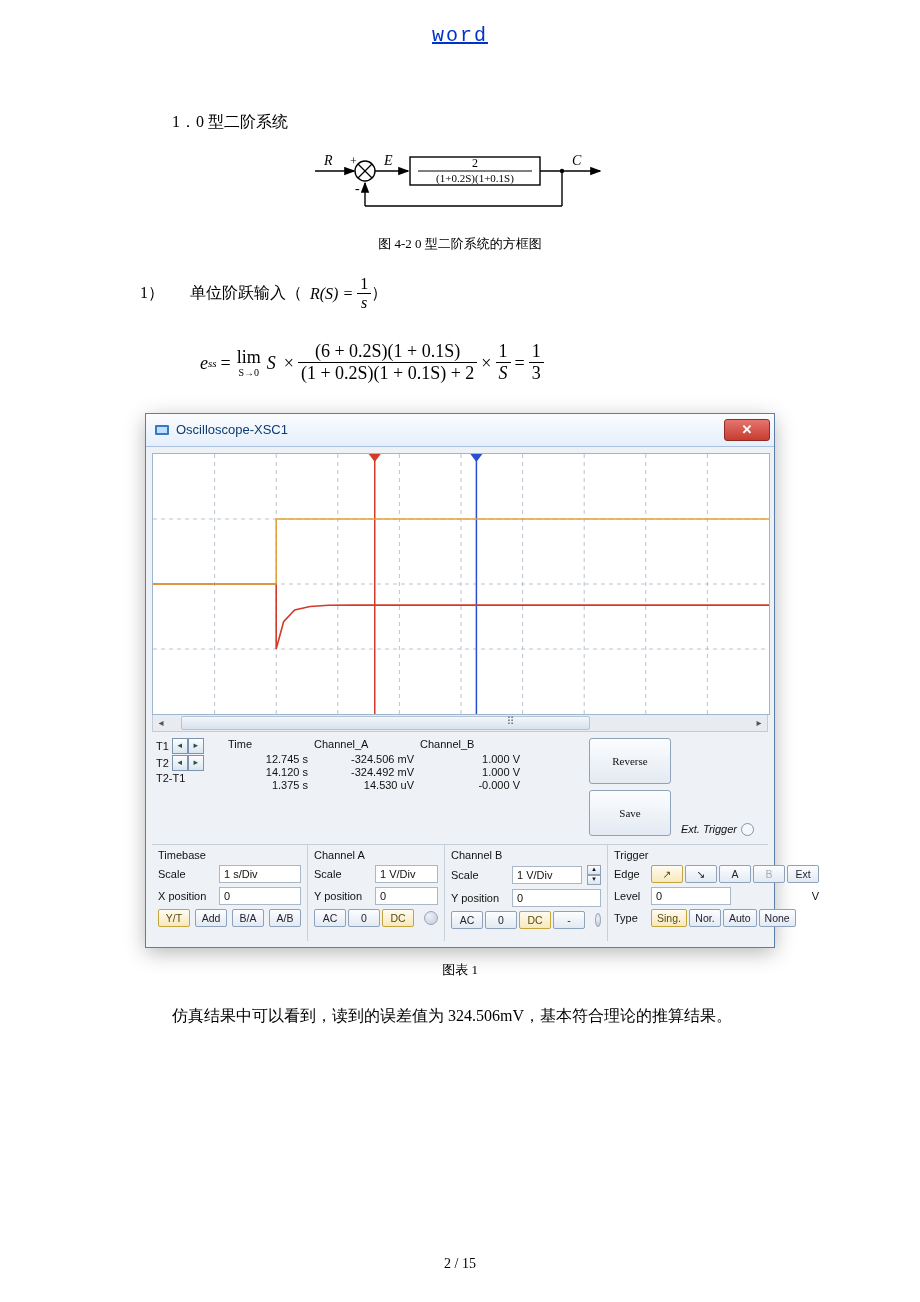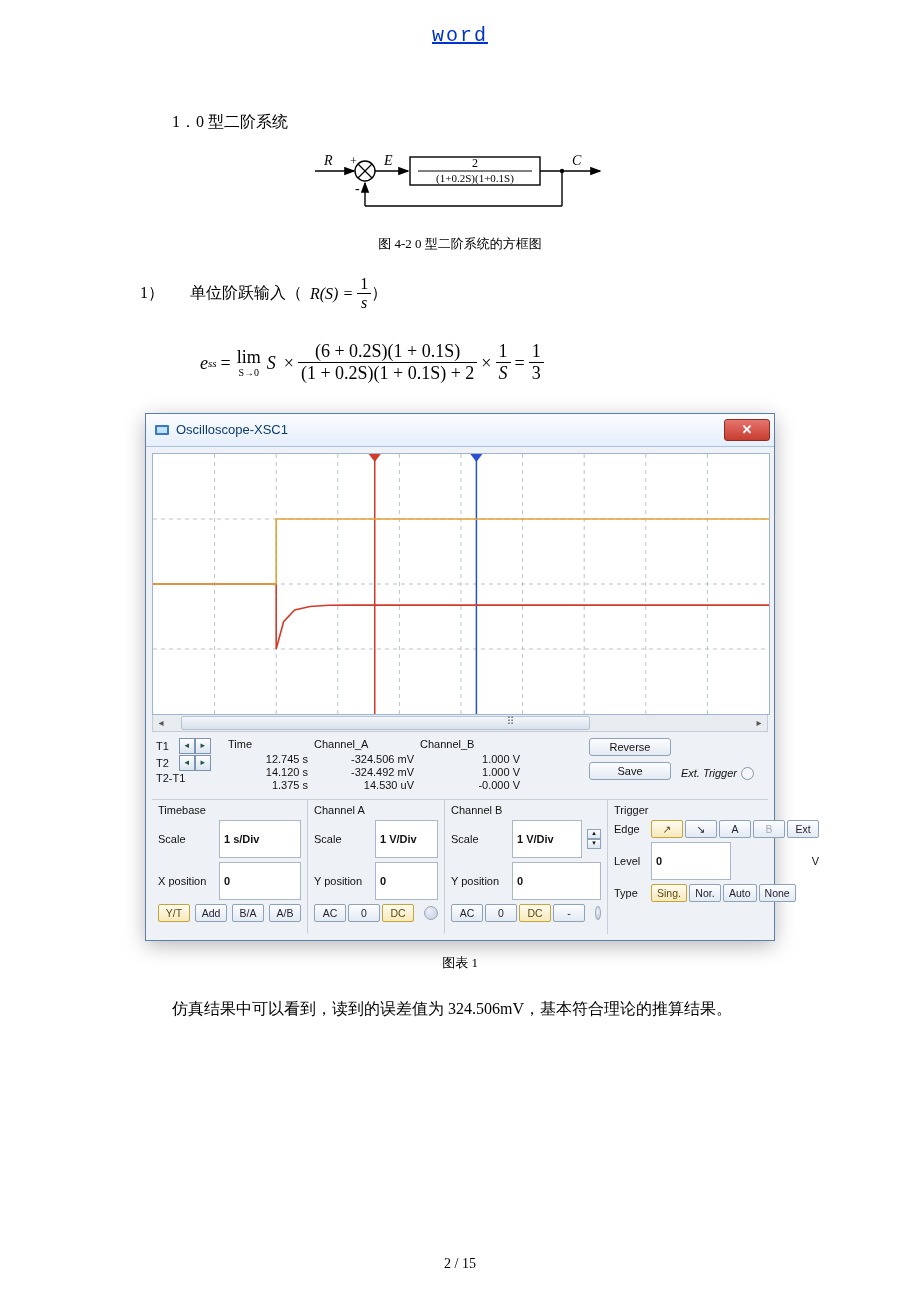--- a/index.html
+++ b/index.html
@@ -170,7 +170,7 @@
   }
   .readout .col { display: flex; flex-direction: column; gap: 1px; }
   .readout .lblcol { width: 70px; }
-  .readout .lblrow { display: flex; align-items: center; gap: 10px; }
+  .readout .lblrow { display: flex; align-items: center; gap: 3px; }
   .spin-pair {
     display: inline-flex; gap: 0;
   }

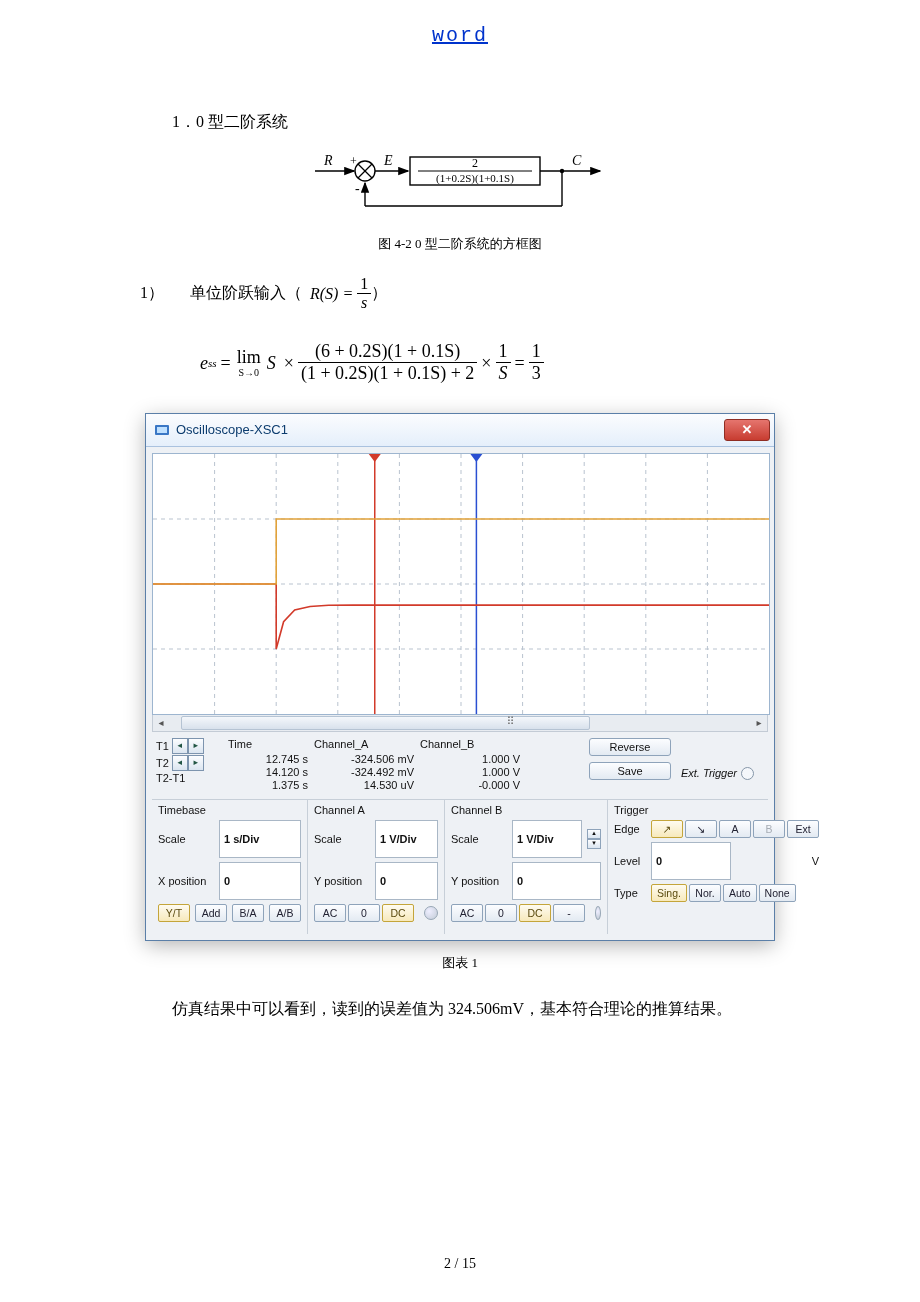--- a/index.html
+++ b/index.html
@@ -187,11 +187,11 @@
   .readout .btncol { display: flex; flex-direction: column; gap: 6px; align-items: flex-start; padding-right: 10px; }
   .wbtn {
     min-width: 60px;
-    padding: 2px 10px;
+    padding: 16px 10px;
     background: linear-gradient(#fcfdff,#e3eaf2);
     border: 1px solid #8ea3ba;
     border-radius: 3px;
-    font-family: Liberation Sans, sans-serif; font-size: 11px;
+    font-family: Liberation Serif, serif; font-size: 11px;
     text-align: center;
   }
   .ext-row {

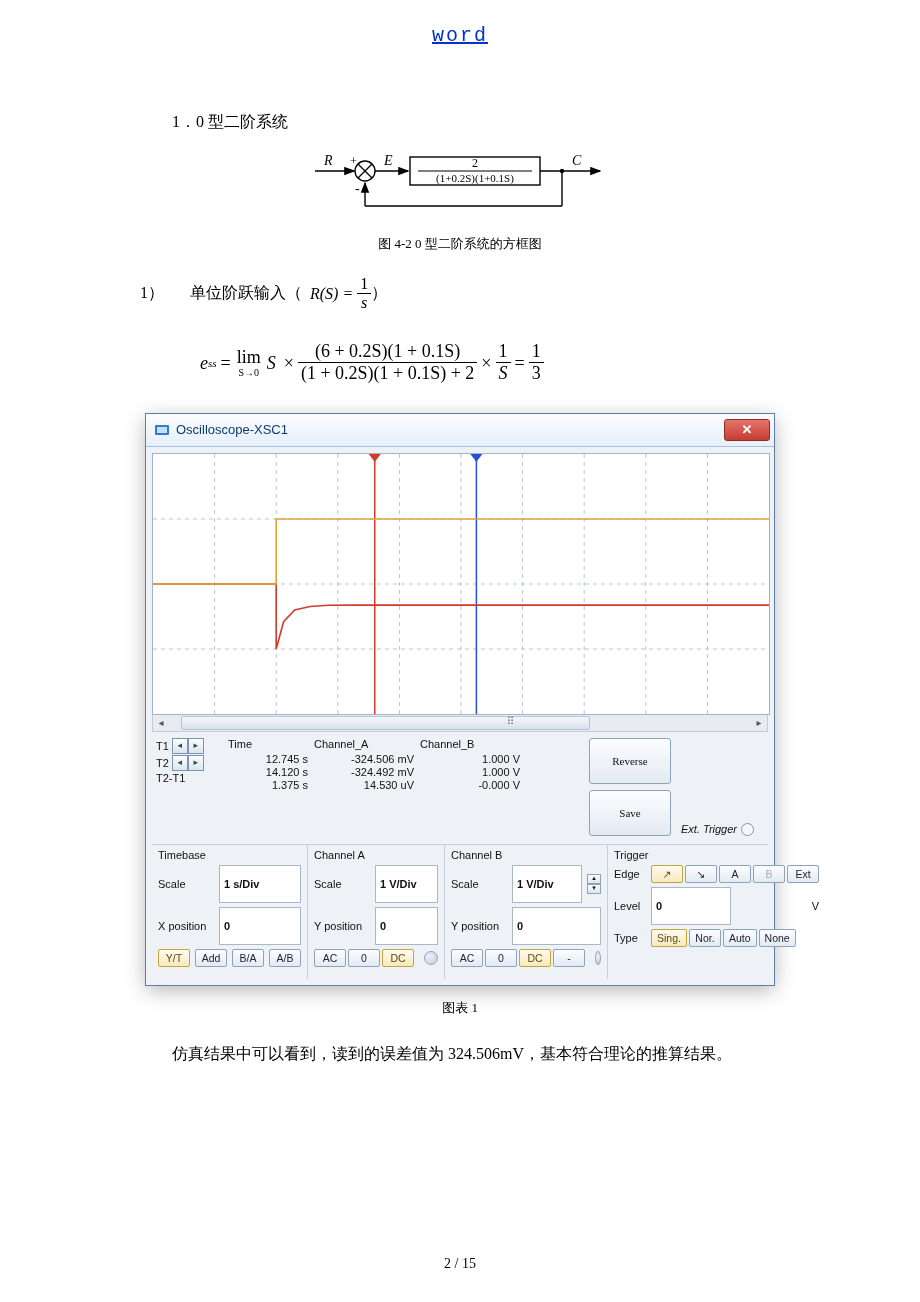--- a/index.html
+++ b/index.html
@@ -218,7 +218,7 @@
   .panel .lbl { width: 56px; }
   .panel .val {
     flex: 1; background: #fff; border: 1px solid #a9b7c6; height: 16px;
-    padding: 10px 4px; display: flex; align-items: center; font-size: 11px; font-weight: bold;
+    padding: 0 4px; display: flex; align-items: center; font-size: 11px;
   }
   .btngrp { display: flex; gap: 2px; }
   .sbtn {

